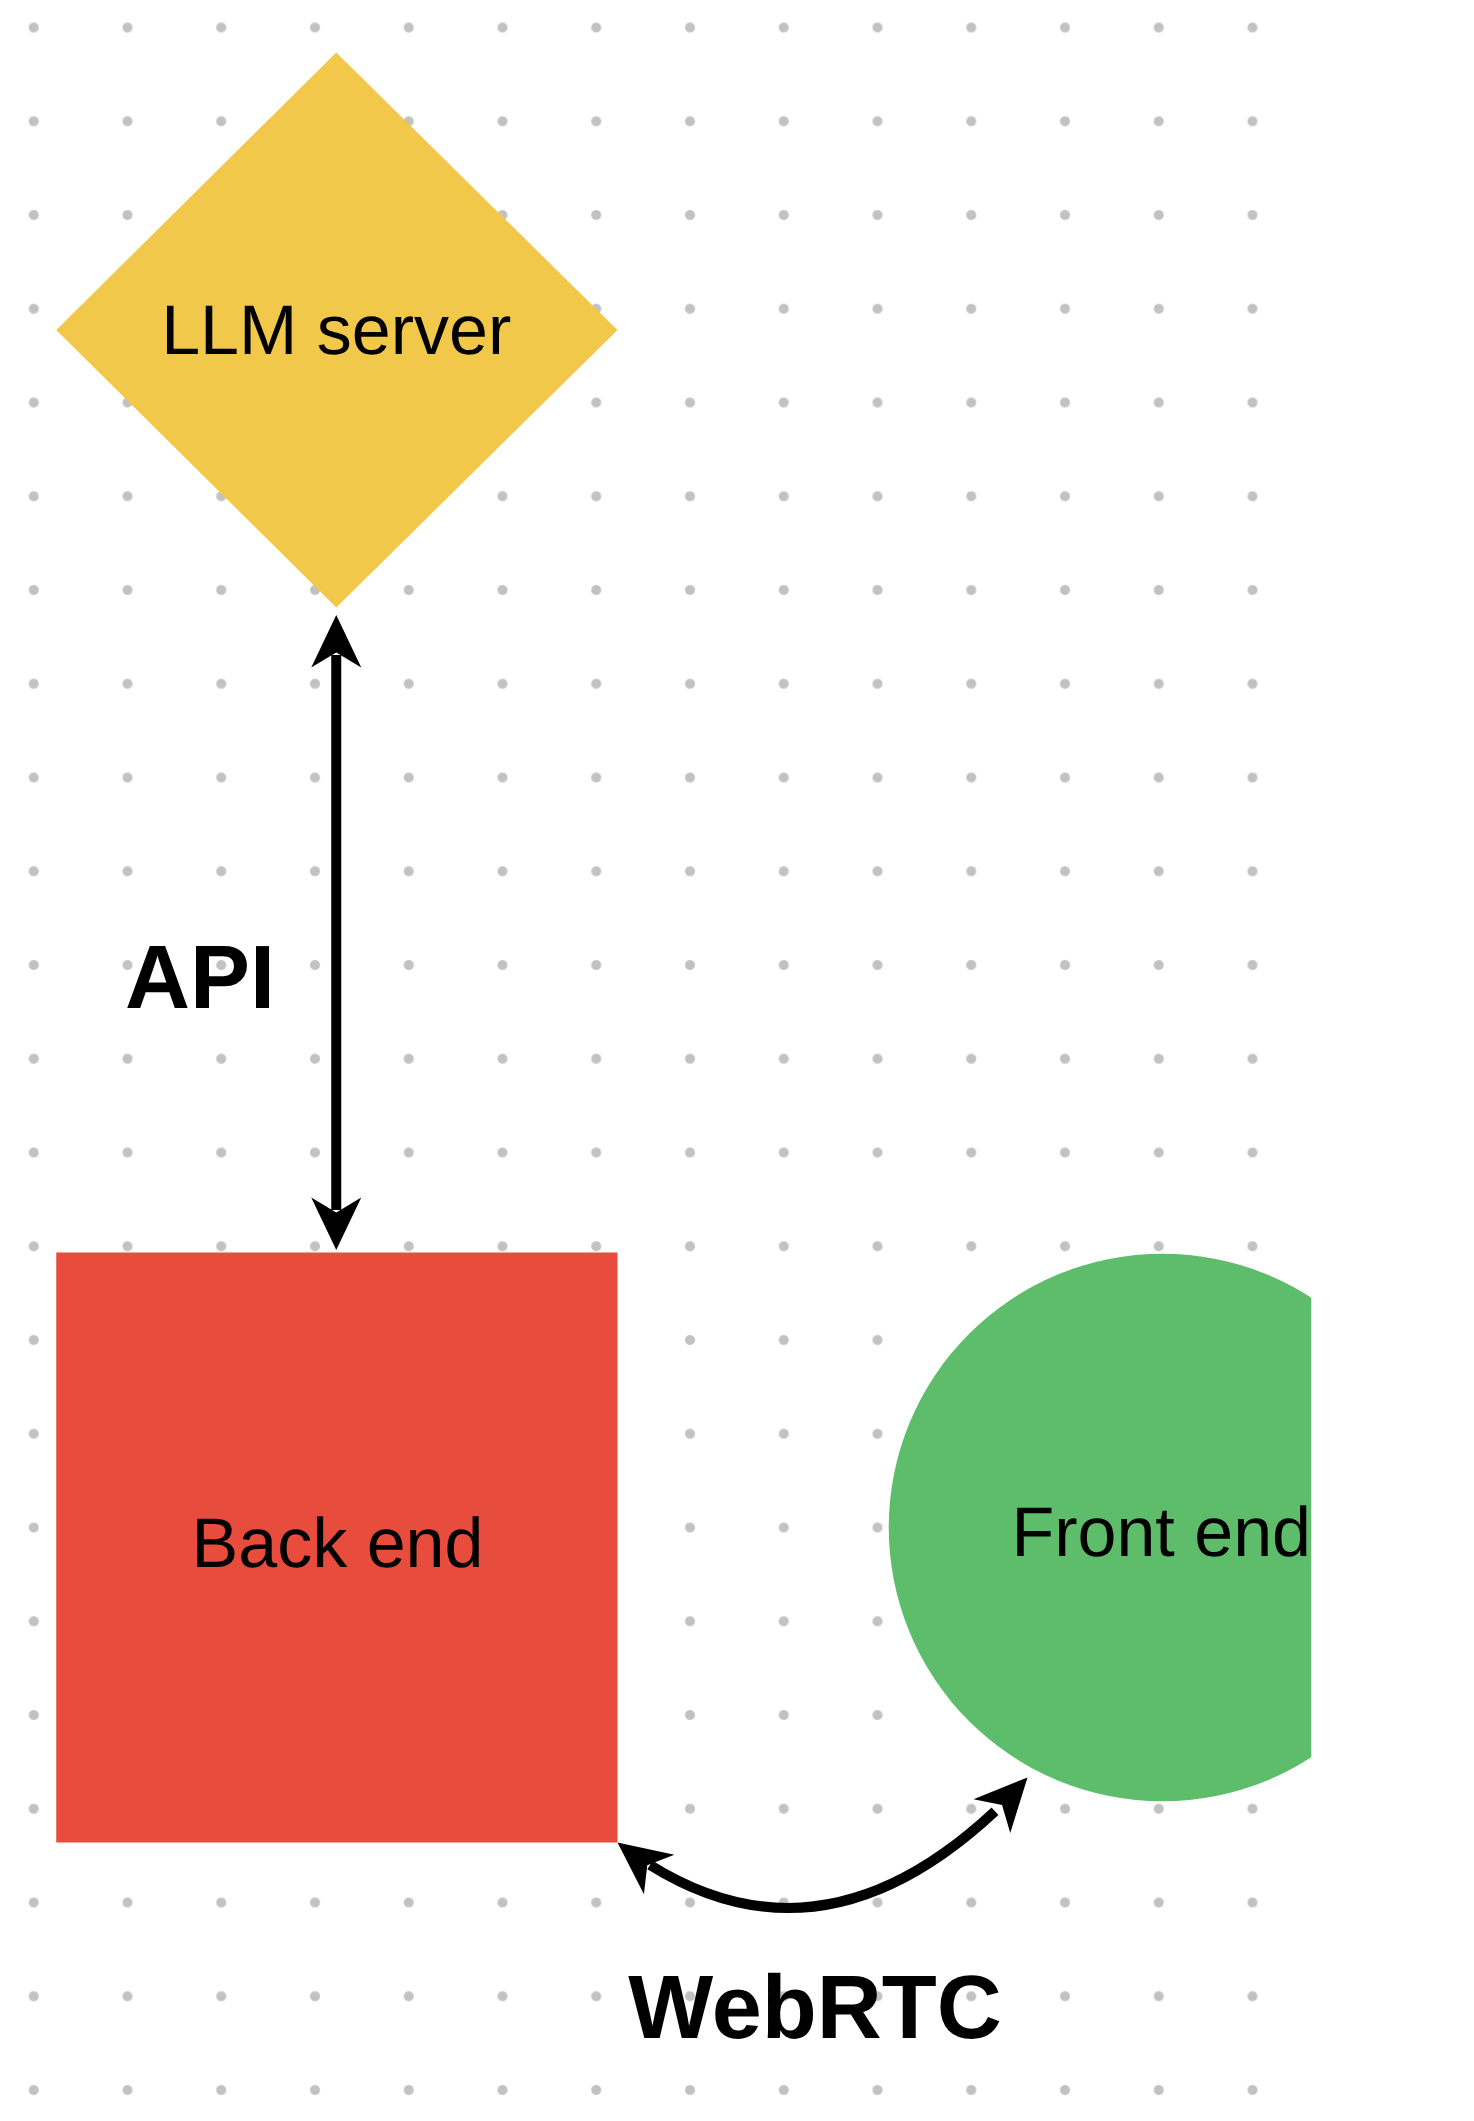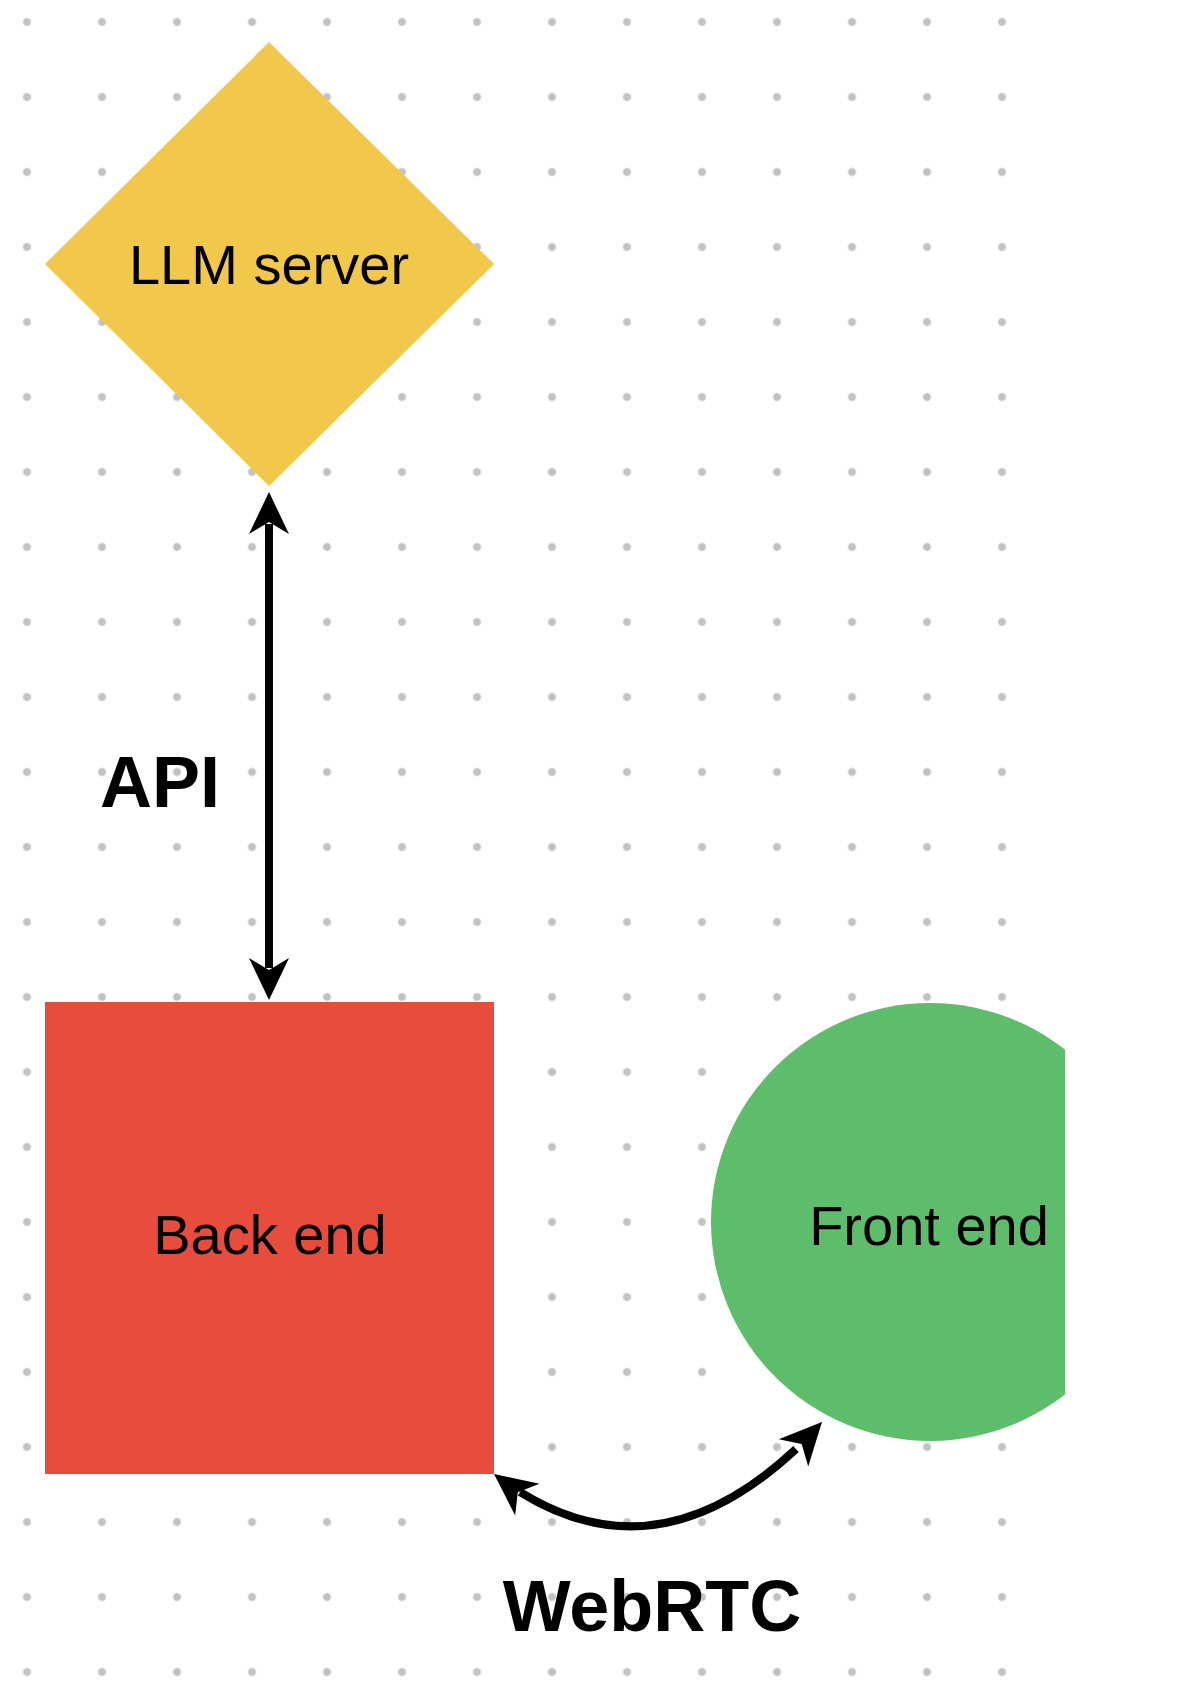--- a/index.html
+++ b/index.html
@@ -18,7 +18,6 @@
     background-size: 75px 75px;
     background-position: -10.5px -15.5px;
     overflow: hidden;
-    padding-left: 16px;
   }
   .canvas > svg {
     position: absolute;

